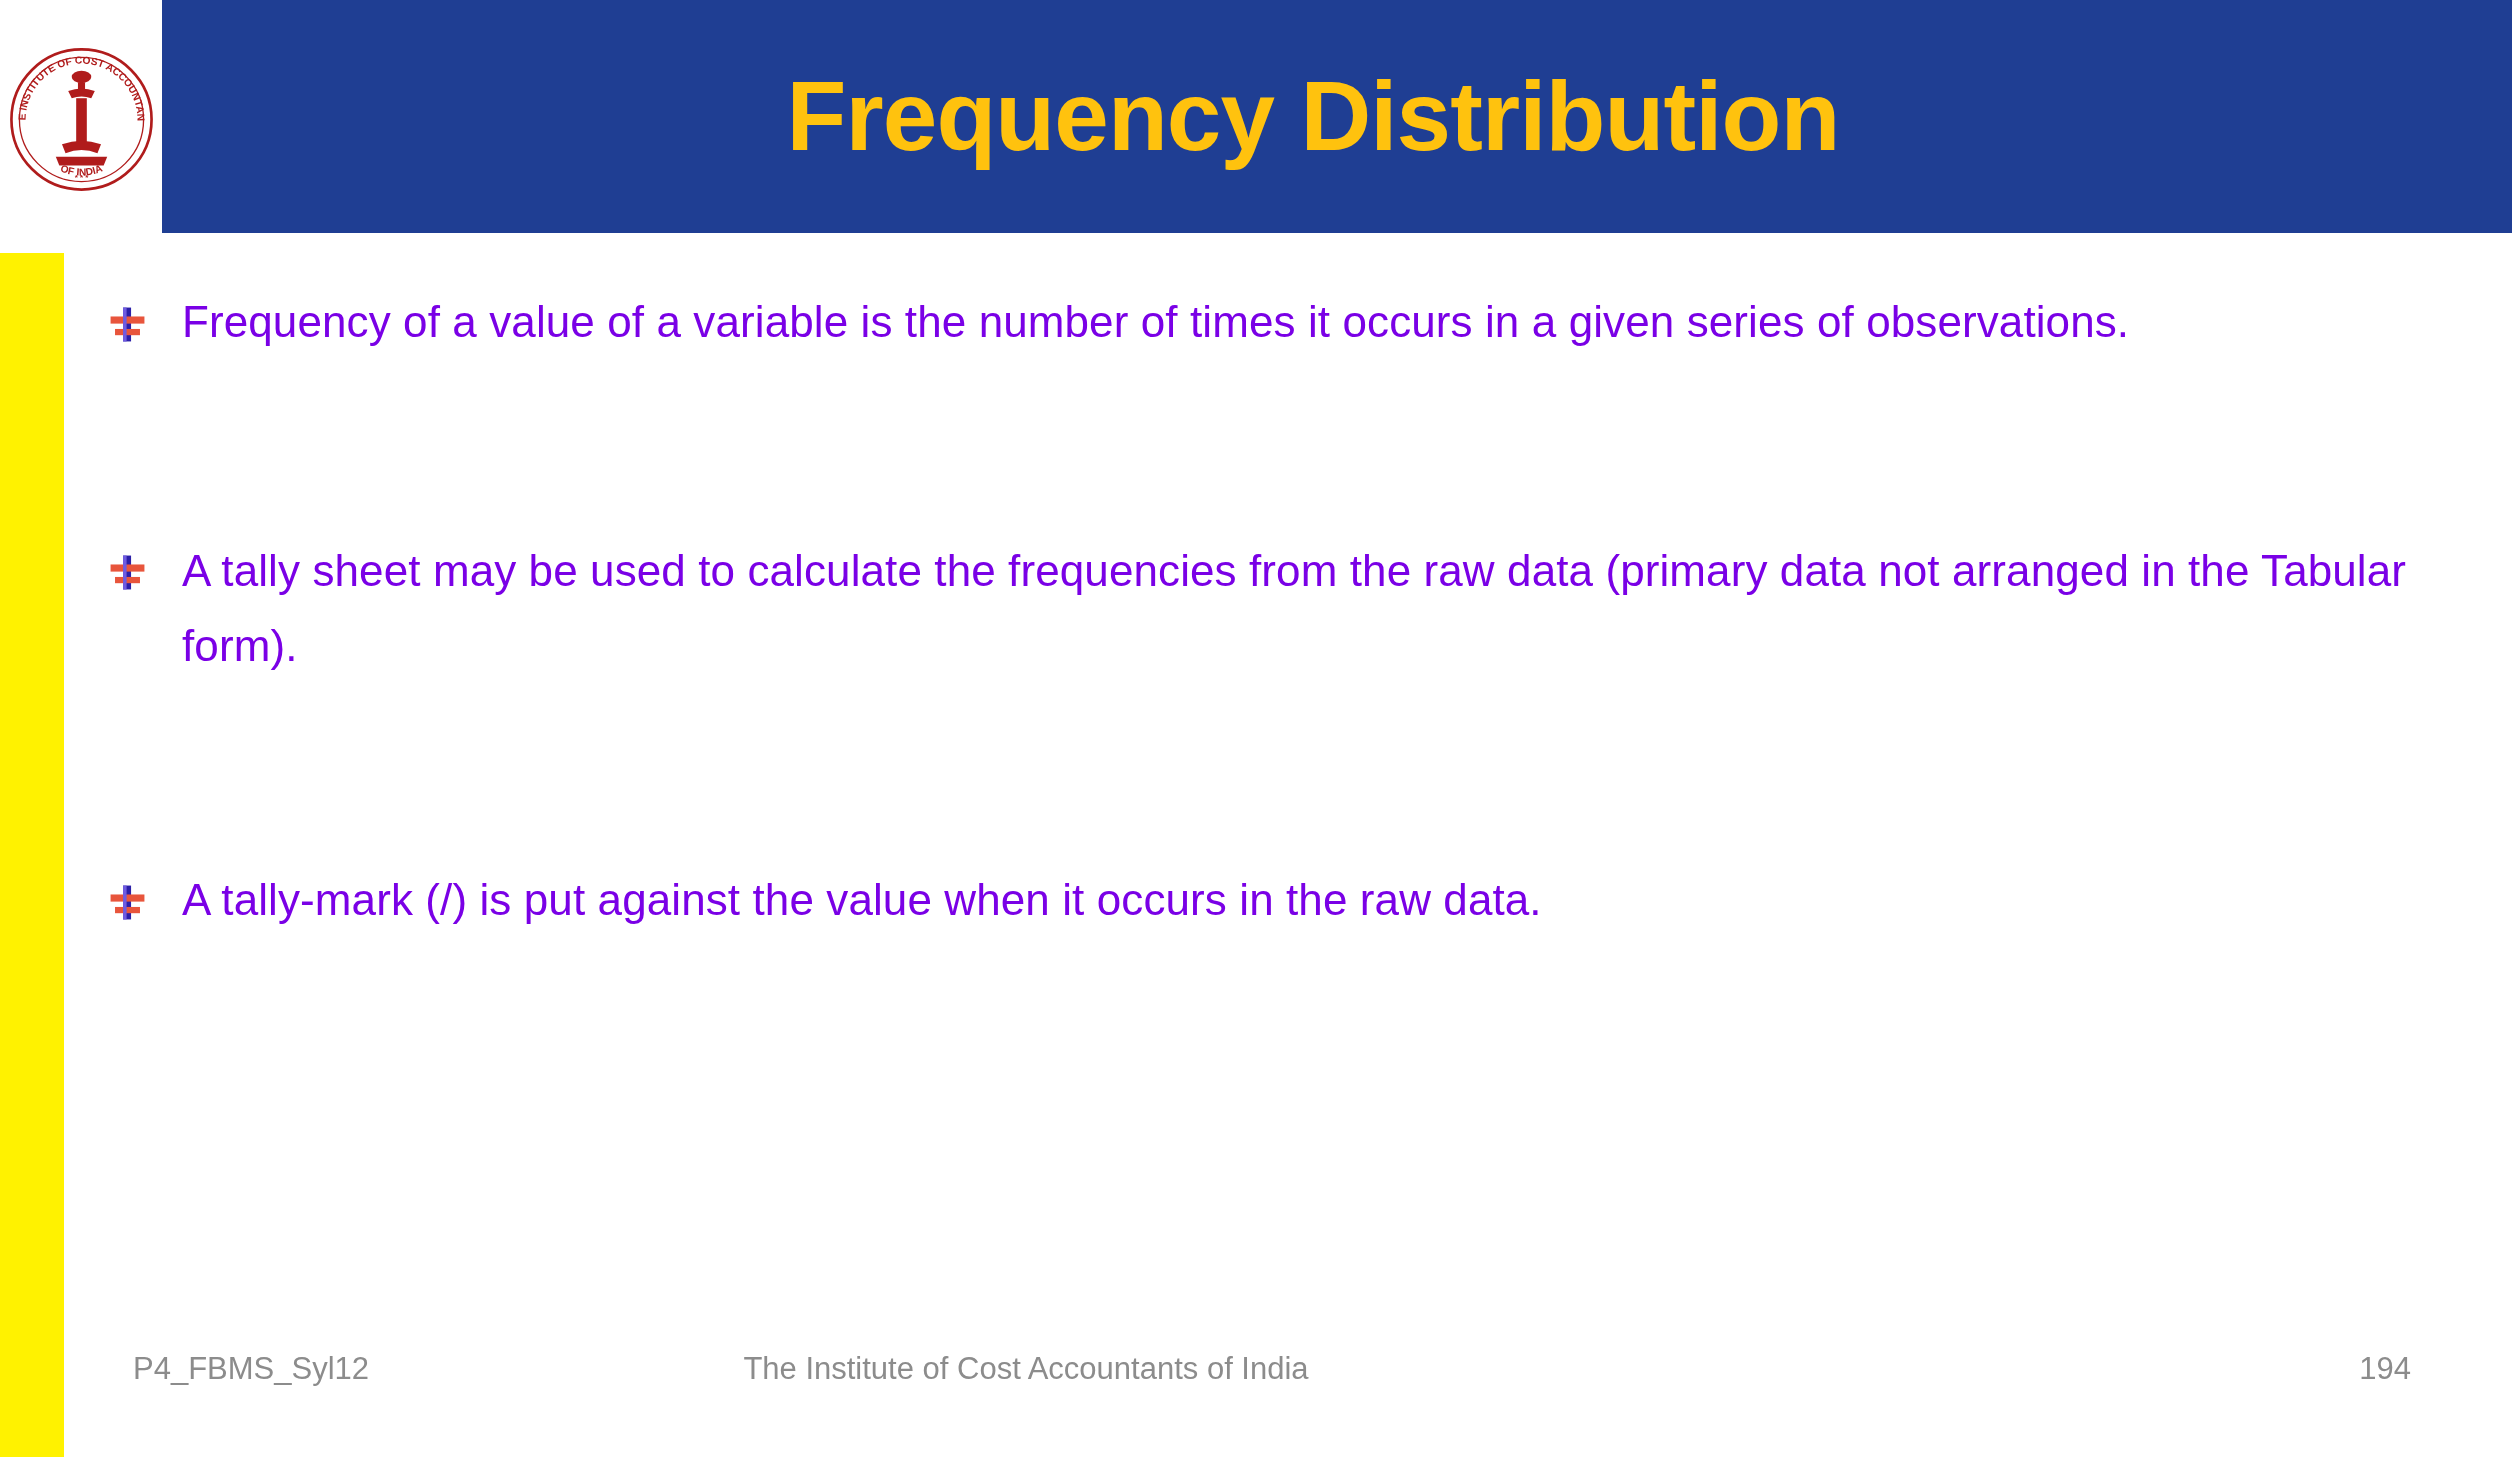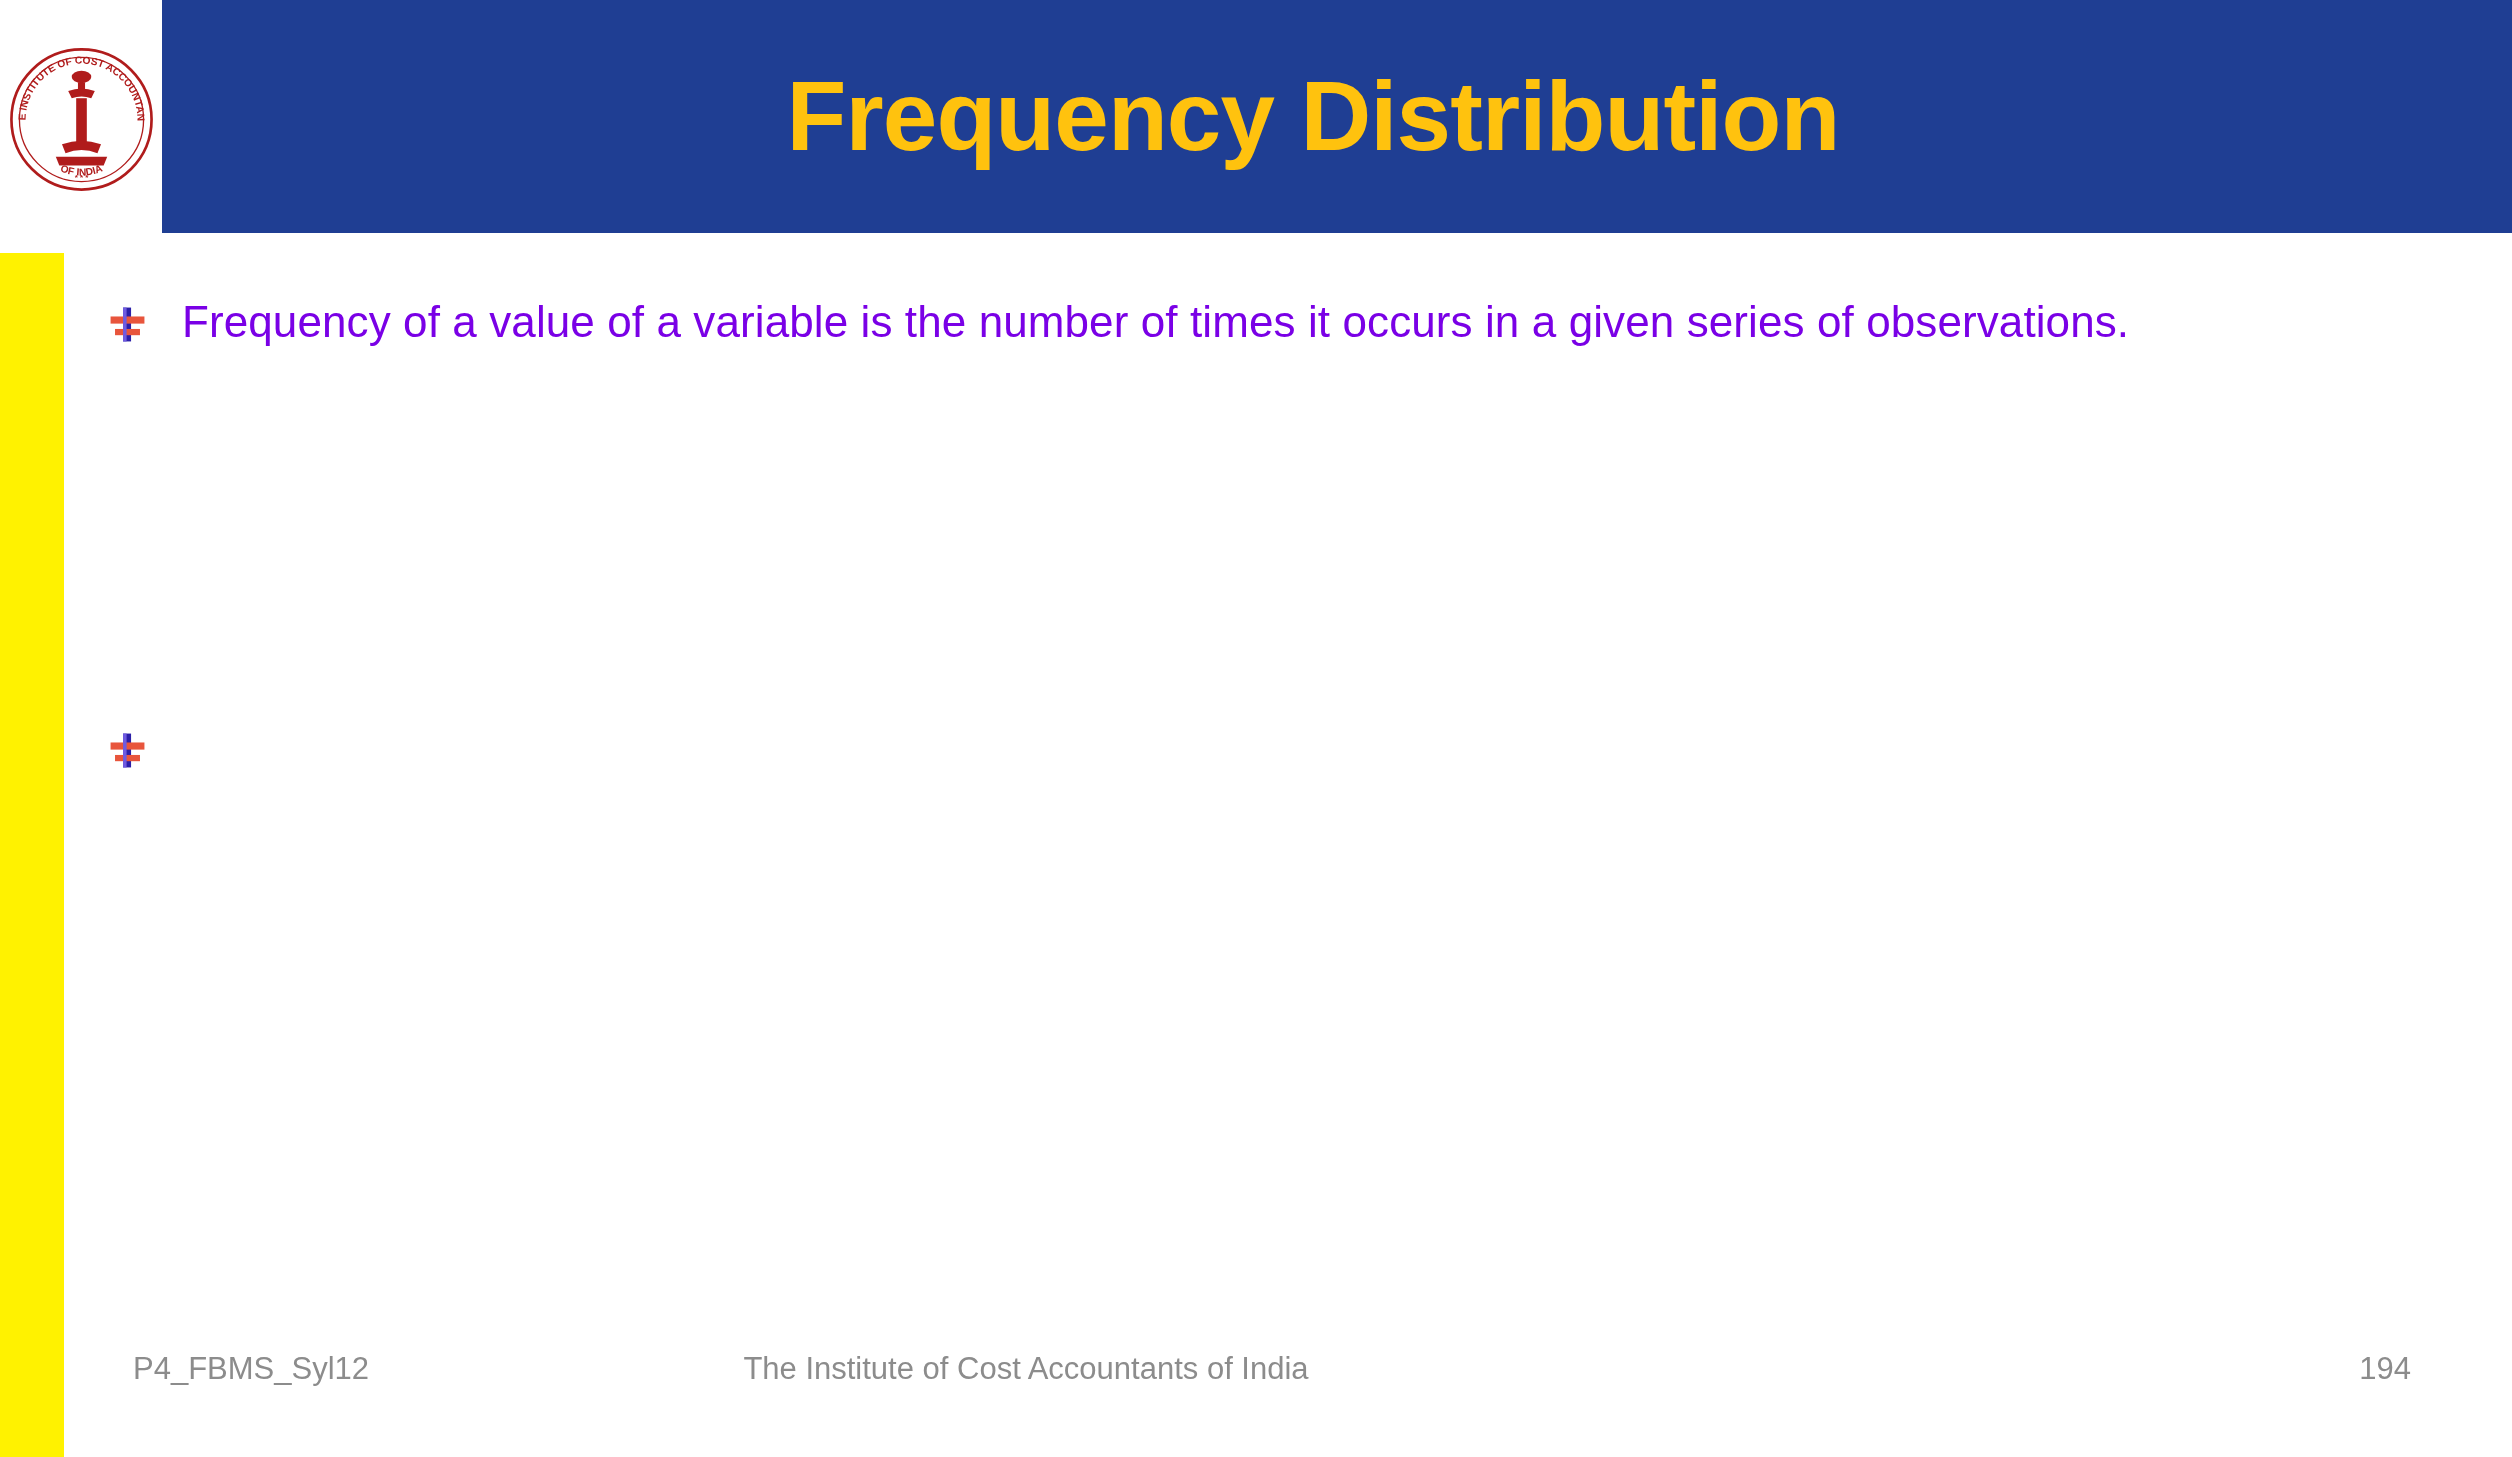--- a/index.html
+++ b/index.html
@@ -173,6 +173,17 @@
 
   <div class="gap-1"></div>
 
+  <div class="bullet-row">
+    <span class="bullet-icon">
+      <svg width="41" height="41" viewBox="0 0 46 46">
+        <rect x="18" y="4" width="9" height="38" fill="#2B1FA8"></rect>
+        <rect x="4" y="14" width="38" height="8" fill="#E8553C"></rect>
+        <rect x="9" y="28" width="28" height="7" fill="#E8553C"></rect>
+        <rect x="18" y="4" width="4" height="38" fill="#6F5BE0"></rect>
+      </svg>
+    </span>
+    <span class="bullet-text">A tally sheet may be used to calculate the frequencies from the raw data (primary data not arranged in the Tabular form).</span>
+  </div>
 
   <div class="gap-2"></div>
 

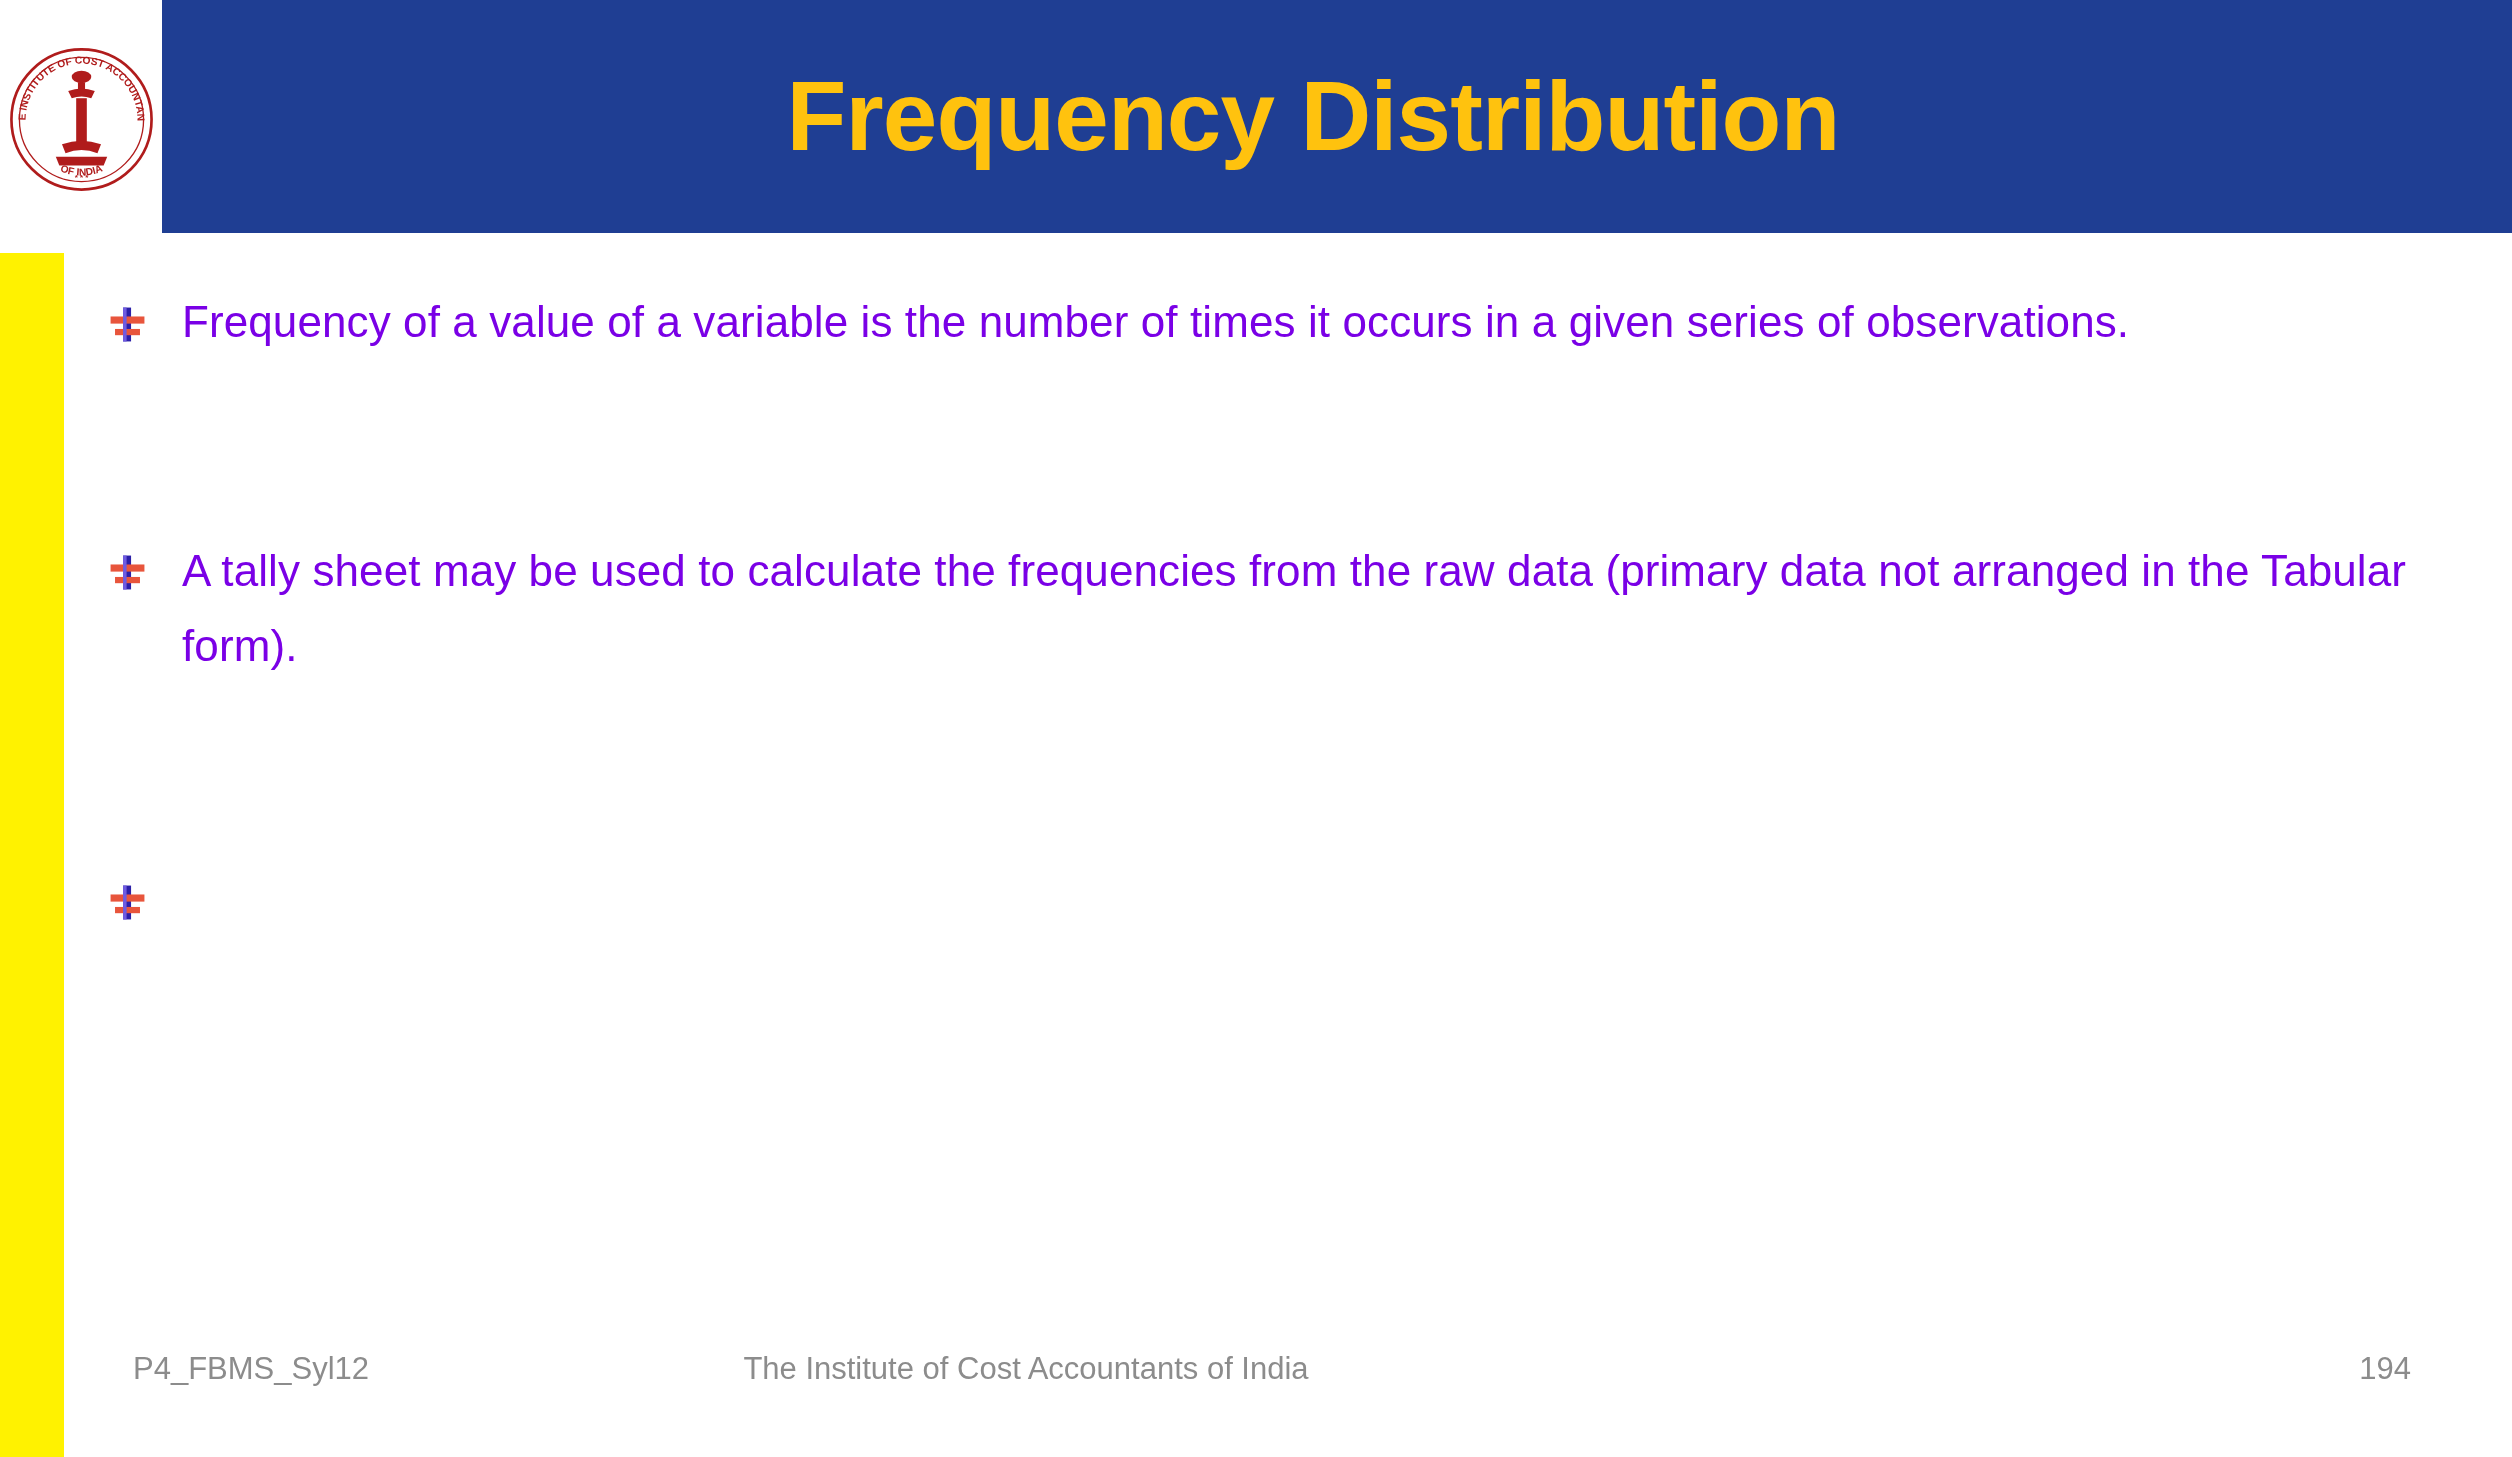--- a/index.html
+++ b/index.html
@@ -196,6 +196,7 @@
         <rect x="18" y="4" width="4" height="38" fill="#6F5BE0"></rect>
       </svg>
     </span>
+    <span class="bullet-text">A tally-mark (/) is put against the value when it occurs in the raw data.</span>
   </div>
 
 </div>

